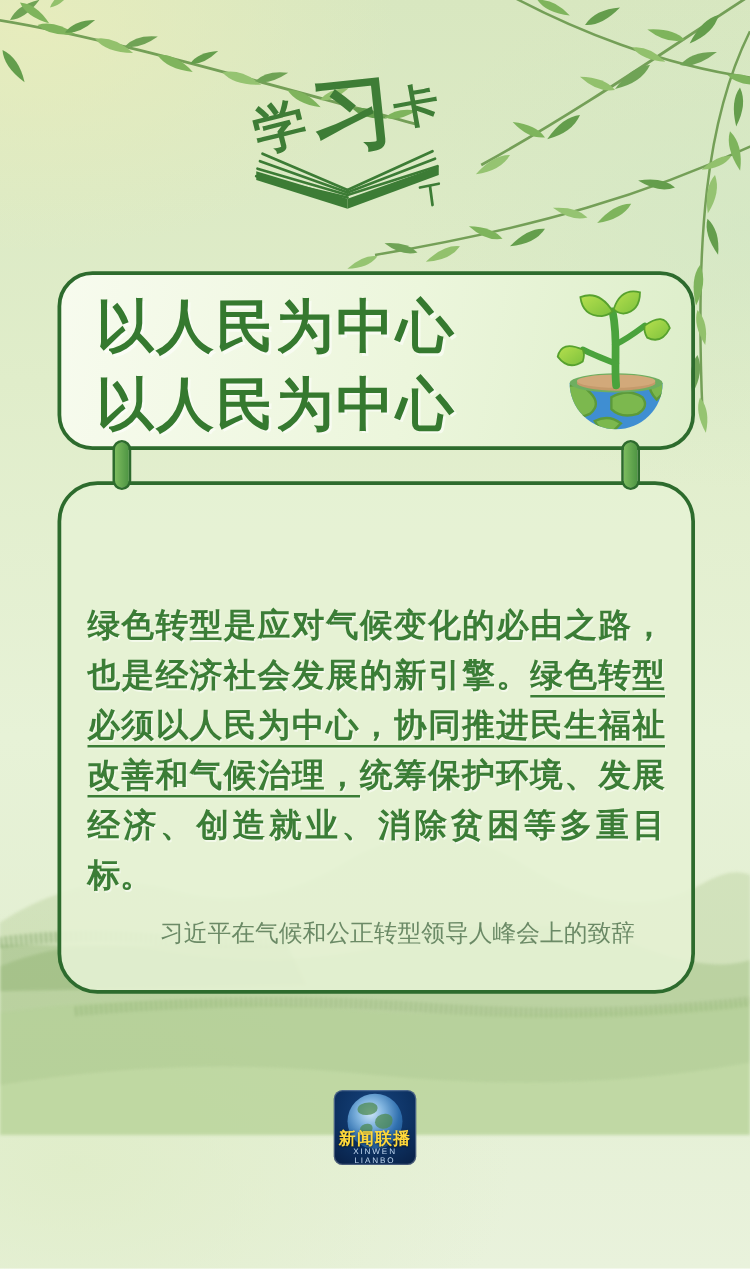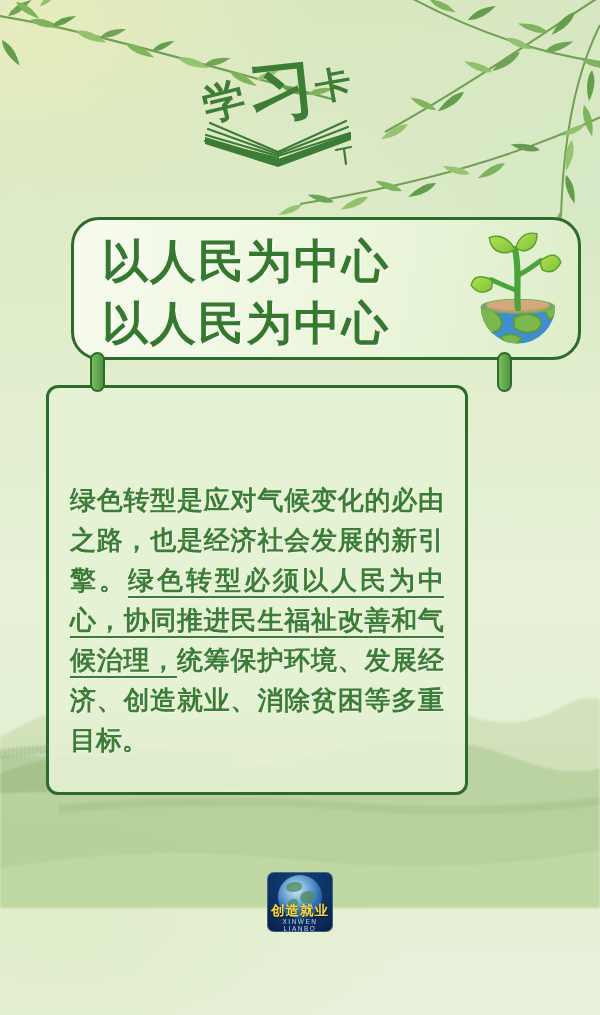--- a/index.html
+++ b/index.html
@@ -34,7 +34,6 @@
     border:3px solid #2d6b2d;border-radius:28px;
     background:linear-gradient(100deg,#f7fbee 0%,#ecf6dc 55%,#ddeeca 100%);
     z-index:3;
-    margin-left:25px;
   }
   .title-text{position:absolute;left:28px;top:10px;
     font-size:46px;line-height:62px;font-weight:700;letter-spacing:2px;

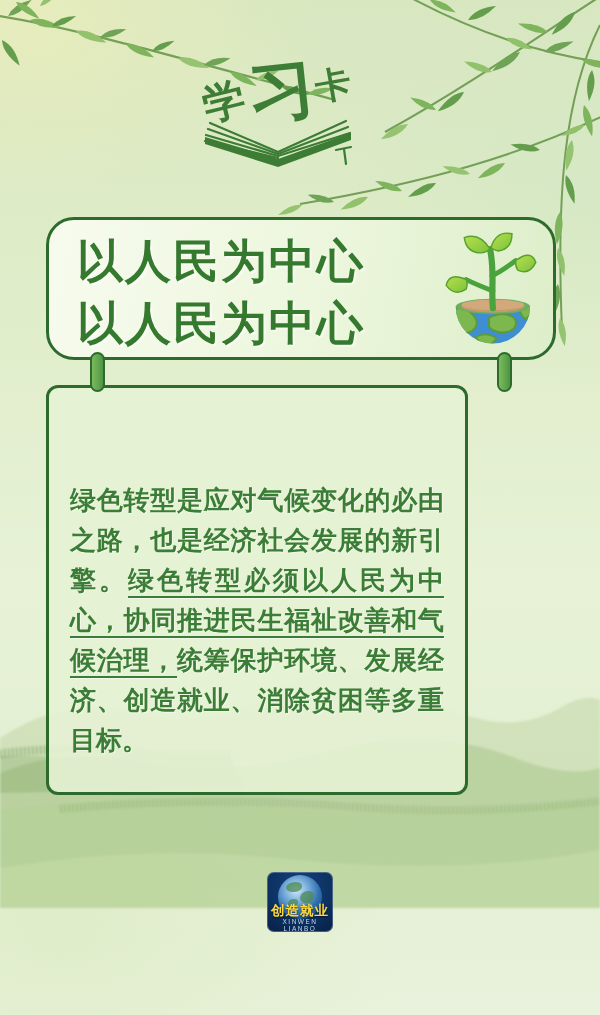--- a/index.html
+++ b/index.html
@@ -50,8 +50,8 @@
   .pin-right{left:497px}
 
   .quote-card{
-    left:46px;top:385px;width:422px;height:410px;box-sizing:border-box;
-    border:3px solid #2d6b2d;border-radius:12px;
+    left:46px;top:385px;width:510px;height:410px;box-sizing:border-box;
+    border:3px solid #2d6b2d;border-radius:32px;
     background:rgba(229,242,212,.9);
     z-index:2;
   }

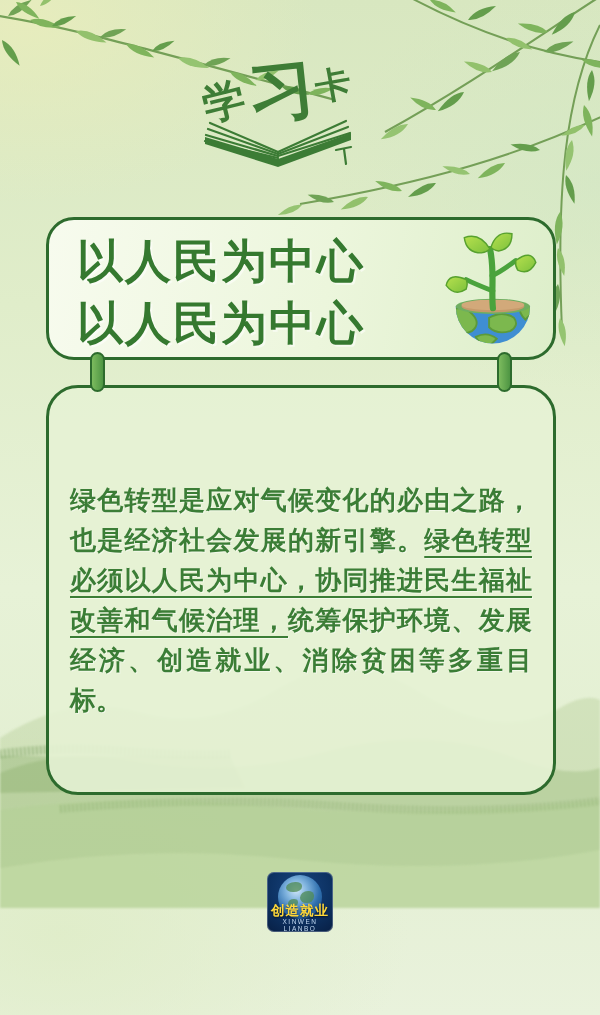--- a/index.html
+++ b/index.html
@@ -216,6 +216,7 @@
 
   <div class="abs quote-card">
     <p class="quote-text"><span>绿色转型是应对气候变化的必由之路，也是经济社会发展的新引擎。</span><span class="ul">绿色转型必须以人民为中心，协同推进民生福祉改善和气候治理，</span><span>统筹保护环境、发展经济、创造就业、消除贫困等多重目标。</span></p>
+    <div class="attr-src">习近平在气候和公正转型领导人峰会上的致辞</div>
   </div>
 
   <div class="abs cctv-logo">

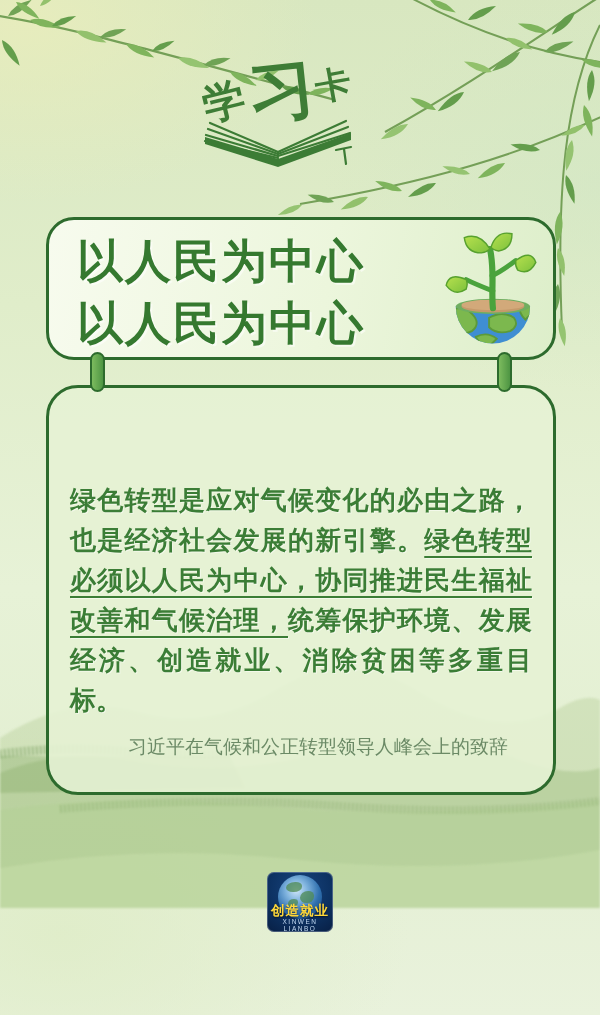--- a/index.html
+++ b/index.html
@@ -225,7 +225,7 @@
       <span class="land" style="left:22px;top:16px;width:14px;height:12px;"></span>
       <span class="land" style="left:10px;top:24px;width:10px;height:8px;"></span>
     </div>
-    <div class="cctv-title">创造就业</div>
+    <div class="cctv-title">新闻联播</div>
     <div class="cctv-sub">XINWEN LIANBO</div>
   </div>
 

